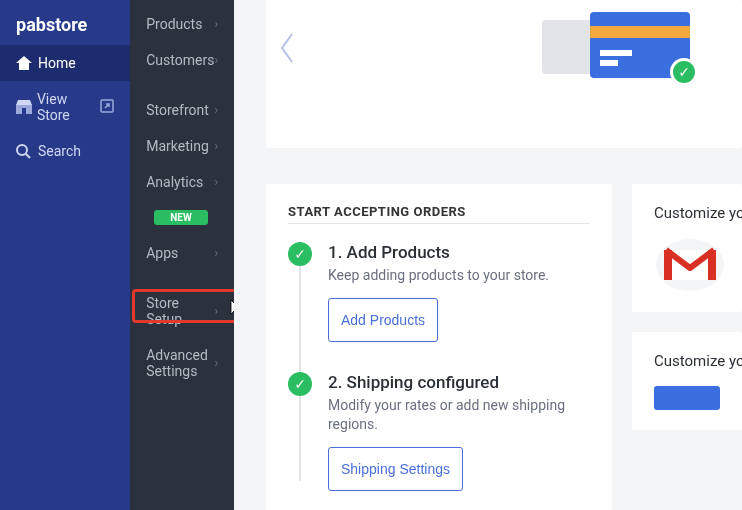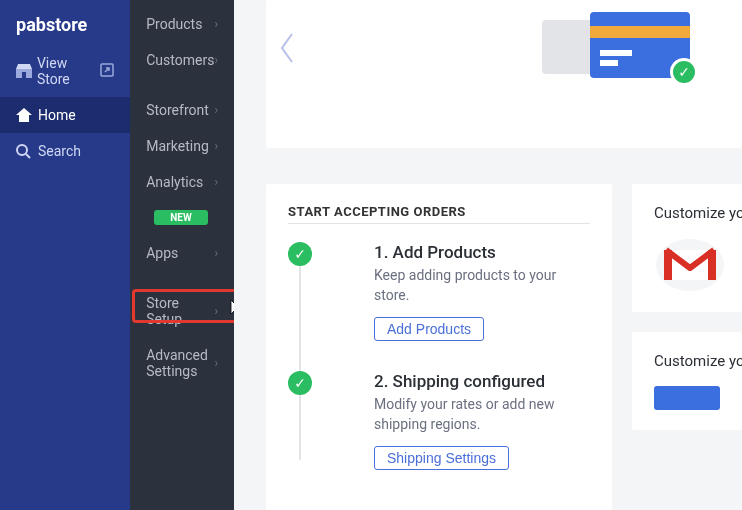--- a/index.html
+++ b/index.html
@@ -57,6 +57,14 @@
   <div class="sidebar">
     <div class="sidebar-top">
       <div class="brand">pabstore</div>
+      <div class="top-item active">
+        <span class="ticon">
+          <svg width="16" height="14" viewBox="0 0 16 14" fill="#fff">
+              <path d="M8 0 L16 7 H13 V14 H3 V7 H0 Z"></path>
+            </svg>
+        </span>
+        <span>Home</span>
+      </div>
       <div class="top-item">
         <span class="ticon">
           <svg width="16" height="14" viewBox="0 0 16 14">
@@ -72,14 +80,6 @@
               <path d="M5 9 L9 5 M6 5 H9 V8"></path>
             </svg>
         </span>
-      </div>
-      <div class="top-item active">
-        <span class="ticon">
-          <svg width="16" height="14" viewBox="0 0 16 14" fill="#fff">
-              <path d="M8 0 L16 7 H13 V14 H3 V7 H0 Z"></path>
-            </svg>
-        </span>
-        <span>Home</span>
       </div>
       <div class="top-item">
         <span class="ticon">

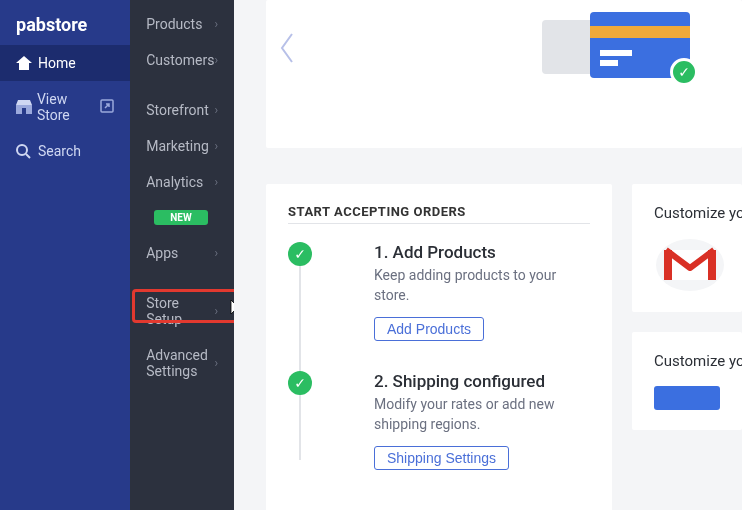--- a/index.html
+++ b/index.html
@@ -40,7 +40,7 @@
   .timeline { position: absolute; left: 11px; top: 18px; bottom: 10px; width: 2px; background: #e2e4e8; }
   .step { display: flex; gap: 16px; margin-bottom: 30px; position: relative; }
   .step-icon { width: 24px; height: 24px; background: #2bbd62; border-radius: 50%; flex-shrink: 0; display: flex; align-items: center; justify-content: center; color: #fff; font-size: 14px; z-index: 1; }
-  .step-body { flex: 1; margin-left: 46px; }
+  .step-body { flex: 1; }
   .step-title { font-size: 17px; font-weight: 500; color: #2b2f36; margin-bottom: 4px; }
   .step-desc { font-size: 14px; color: #6b7080; margin-bottom: 12px; line-height: 1.4; }
   .step-btn { display: inline-block; border: 1px solid #4a6fd8; color: #4a6fd8; background: #fff; padding: 3px 12px; font-size: 14px; border-radius: 3px; cursor: pointer; }

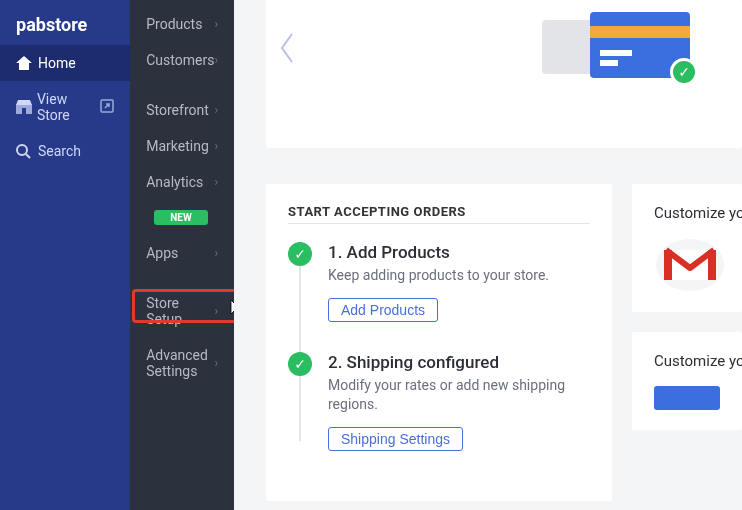--- a/index.html
+++ b/index.html
@@ -43,7 +43,7 @@
   .step-body { flex: 1; }
   .step-title { font-size: 17px; font-weight: 500; color: #2b2f36; margin-bottom: 4px; }
   .step-desc { font-size: 14px; color: #6b7080; margin-bottom: 12px; line-height: 1.4; }
-  .step-btn { display: inline-block; border: 1px solid #4a6fd8; color: #4a6fd8; background: #fff; padding: 3px 12px; font-size: 14px; border-radius: 3px; cursor: pointer; }
+  .step-btn { display: inline-block; border: 1px solid #4a6fd8; color: #4a6fd8; background: #fff; padding: 13px 12px; font-size: 14px; border-radius: 3px; cursor: pointer; }
   .side-title { font-size: 15px; color: #2b2f36; margin-bottom: 16px; white-space: nowrap; text-align: center; }
   .gmail-icon { width: 72px; height: 54px; position: relative; margin-top: 6px; }
   .gmail-icon svg { width: 100%; height: 100%; }

